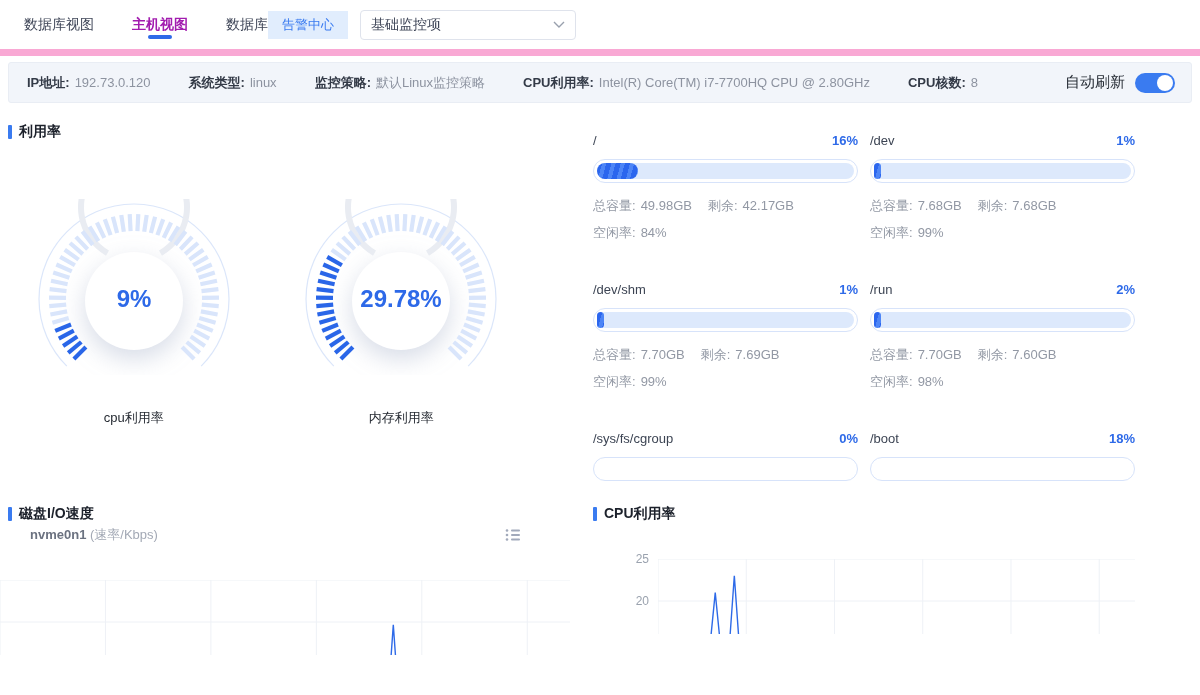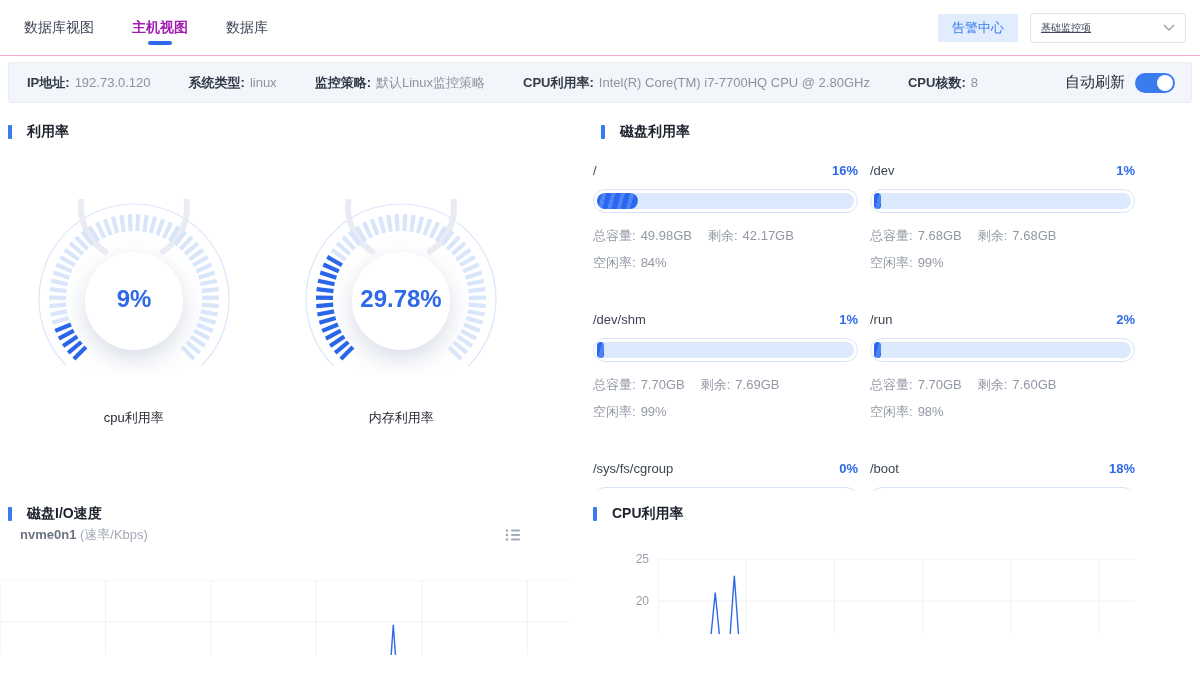--- a/index.html
+++ b/index.html
@@ -7,8 +7,8 @@
     font-family:"Liberation Sans", sans-serif; color:#262b33; }
 
   
-  .nav { height:56px; display:flex; align-items:center; justify-content:space-between;
-    padding:0 14px 0 24px; border-bottom:1px solid #f9a8d4; }
+  .nav { height:56px; display:flex; align-items:center; justify-content:flex-start;
+    padding:0 14px 0 24px; border-bottom:7px solid #f9a8d4; }
   .tabs { display:flex; gap:38px; height:100%; }
   .tab { position:relative; font-size:14px; color:#3e4557; display:flex; align-items:center;
     cursor:pointer; }

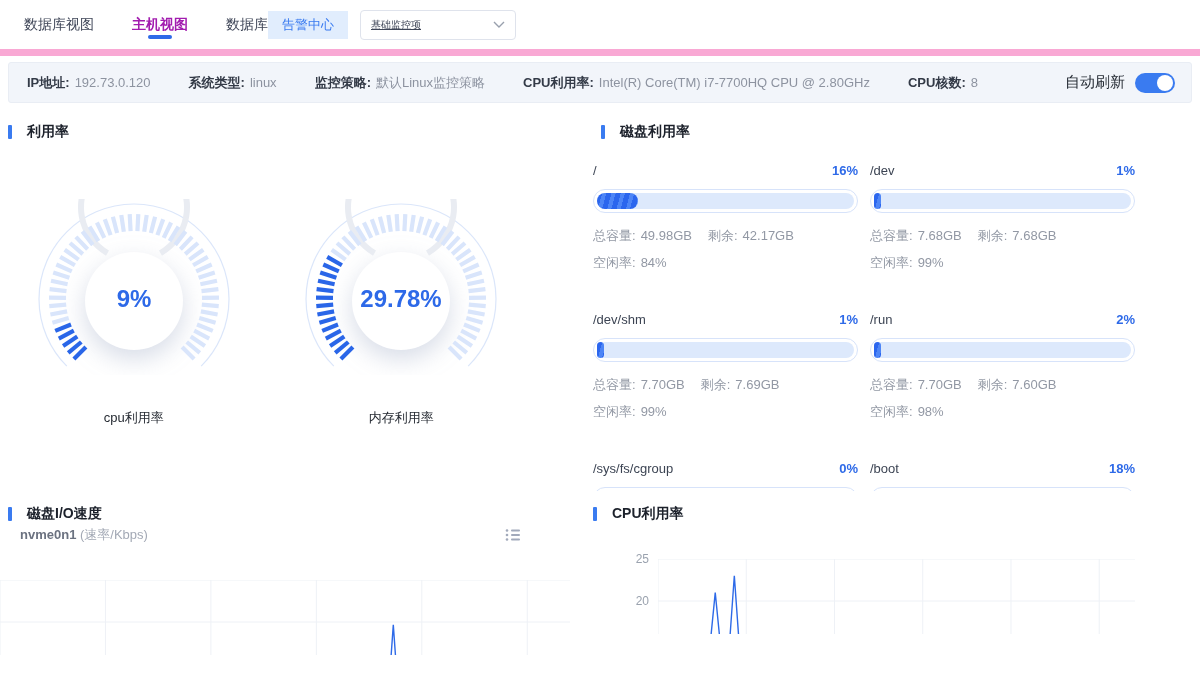--- a/index.html
+++ b/index.html
@@ -18,9 +18,9 @@
   .nav-right { display:flex; align-items:center; gap:12px; }
   .alert-btn { background:#e1edfd; color:#3a7bf0; border:none; border-radius:0;
     height:28px; padding:0 14px; font-size:13px; cursor:pointer; font-family:inherit; }
-  .select { width:156px; height:30px; border:1px solid #dfe3ec; border-radius:4px;
+  .select { width:216px; height:30px; border:1px solid #dfe3ec; border-radius:4px;
     display:flex; align-items:center; justify-content:space-between; padding:0 10px;
-    font-size:10px; color:#3e4557; cursor:pointer; background:#fff;text-decoration:underline; }
+    font-size:14px; color:#3e4557; cursor:pointer; background:#fff; }
 
   
   .info-bar { margin:6px 8px 8px 8px; height:41px; background:#f2f5fa;

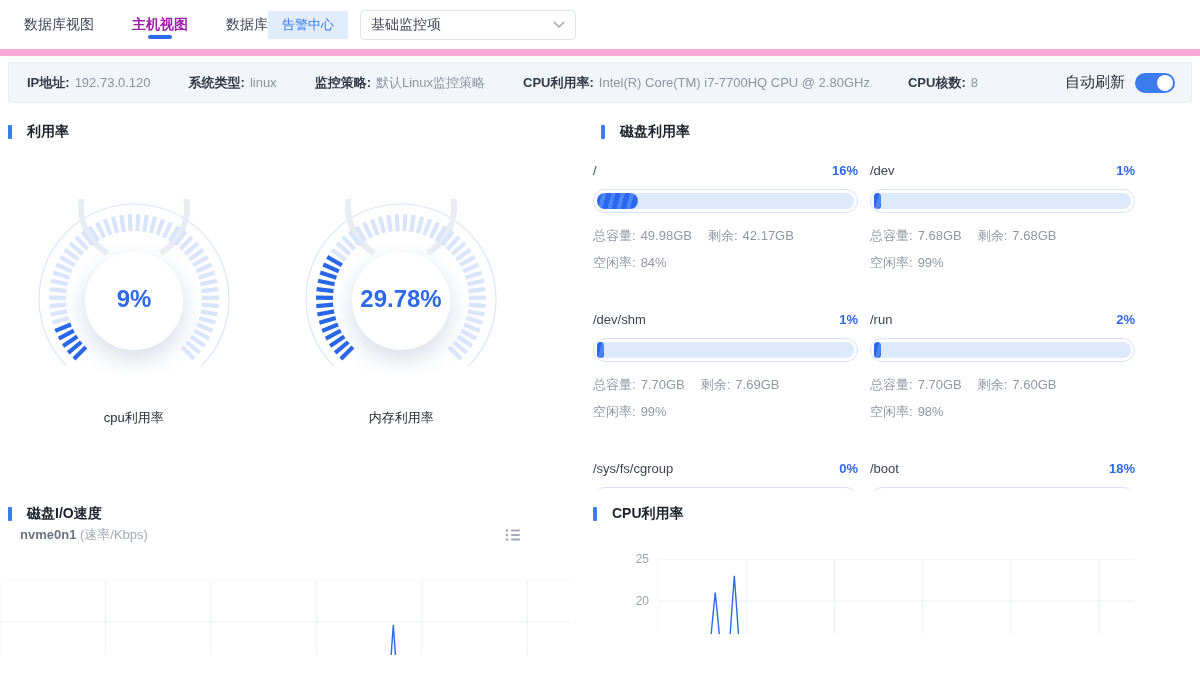--- a/index.html
+++ b/index.html
@@ -38,7 +38,7 @@
   
   .content { display:grid; grid-template-columns:585px 615px; grid-template-rows:380px 214px; }
   .panel { overflow:hidden; position:relative; }
-  .sec-title { display:flex; align-items:center; gap:15px; font-size:14px; font-weight:bold;
+  .sec-title { display:flex; align-items:center; gap:7px; font-size:14px; font-weight:bold;
     color:#1c212b; margin:12px 0 0 8px; }
   .row2 .sec-title { margin-top:14px; }
   .sec-bar { width:4px; height:14px; background:#3a7bf0; border-radius:1px; }

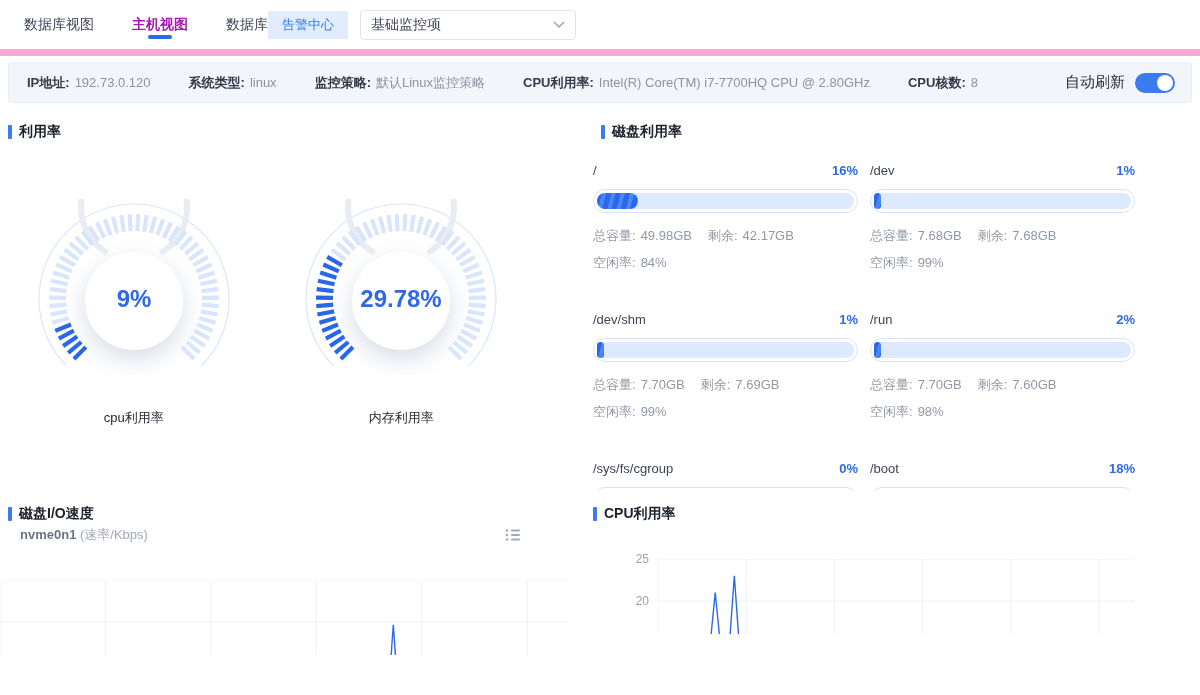--- a/index.html
+++ b/index.html
@@ -263,10 +263,6 @@
     </section>
 
     <section class="panel panel-disk">
-      <h3 class="sec-title">
-        <span class="sec-bar"></span>
-        <span>磁盘利用率</span>
-      </h3>
       <div class="disk-grid" id="disk-grid">
           <div class="disk-item">
     <div class="d-head">

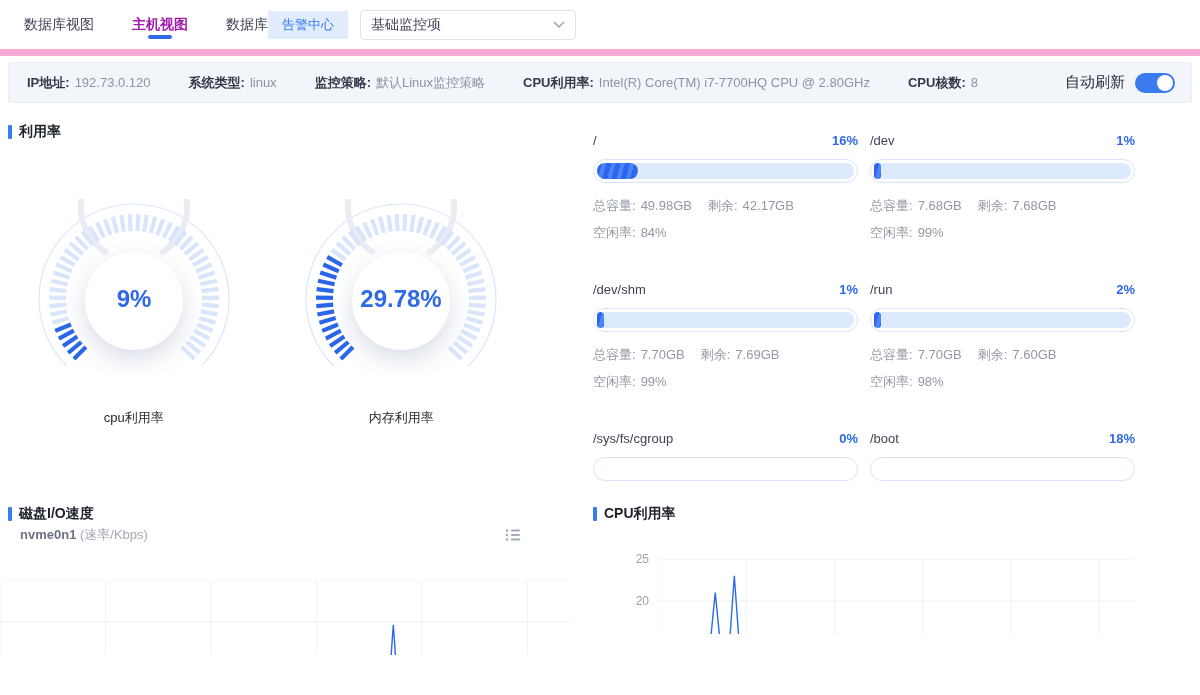--- a/index.html
+++ b/index.html
@@ -67,7 +67,7 @@
 
   
   .chart-sub { display:flex; justify-content:space-between; align-items:center;
-    margin-top:3px; padding-left:20px; font-size:13px; }
+    margin-top:3px; padding-left:30px; font-size:13px; }
   .pc-left .chart-sub { padding-right:64px; }
   .pc-right .chart-sub { padding-right:48px; }
   .sub-dev { color:#6b7280; font-weight:bold; }

